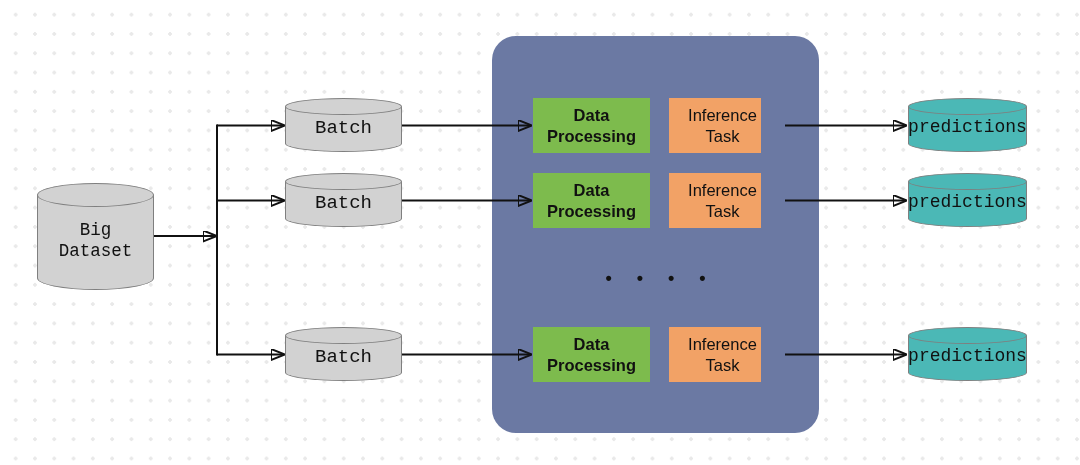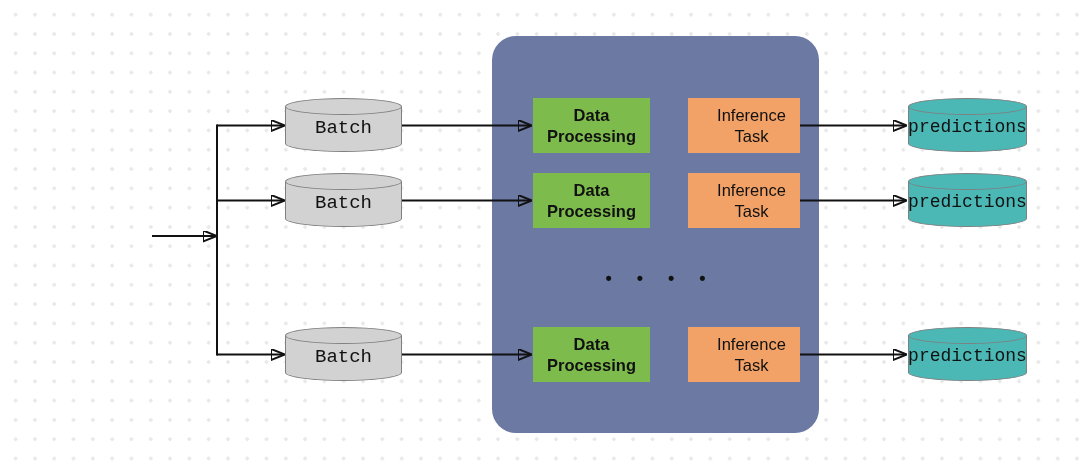--- a/index.html
+++ b/index.html
@@ -84,7 +84,7 @@
     box-sizing: border-box;
   }
   .pbox.green  { left: 533px; background: #7dbb4d; font-weight: bold; }
-  .pbox.orange { left: 688px; width: 112px; background: #f2a266; padding-left: 15px; }
+  .pbox.orange { left: 669px; width: 92px; background: #f2a266; padding-left: 15px; }
 
   
   .top-r0 { top: 98px; }

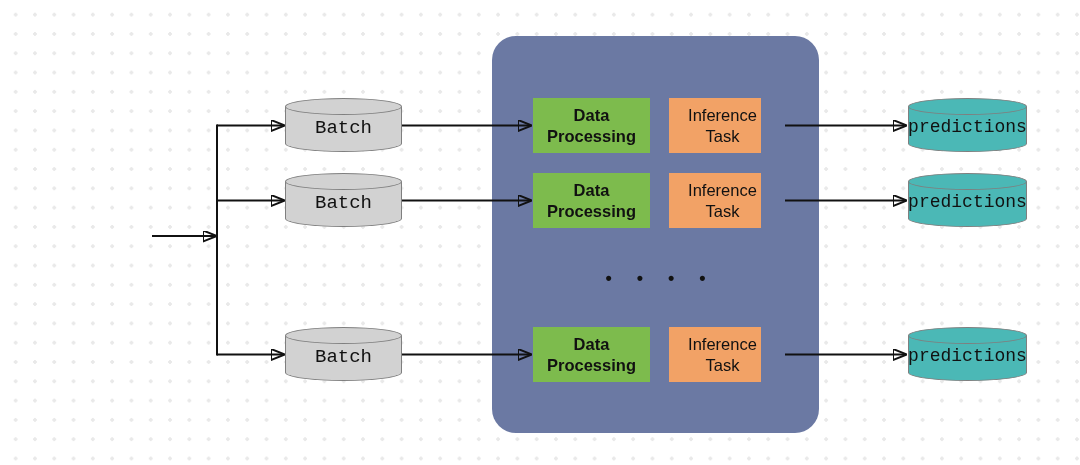--- a/index.html
+++ b/index.html
@@ -129,6 +129,12 @@
     <path d="M785,354.5 L906,354.5" marker-end="url(#ah)"></path>
   </svg>
 
+  <div class="cyl gray big-dataset">
+    <div class="cyl-top"></div>
+    <div class="cyl-body"></div>
+    <div class="cyl-label">Big
+Dataset</div>
+  </div>
 
   <div class="cyl gray batch top-r0">
     <div class="cyl-top"></div>

